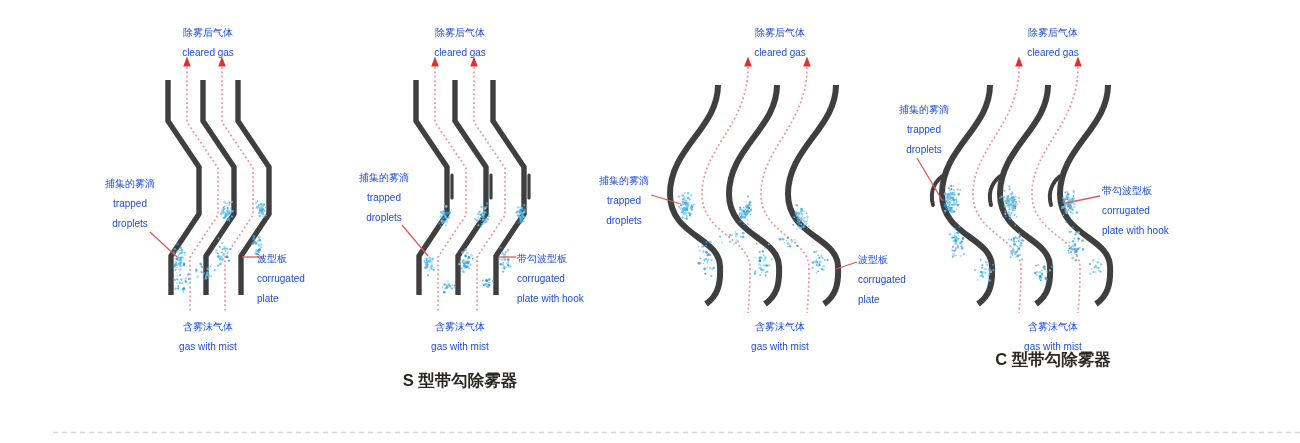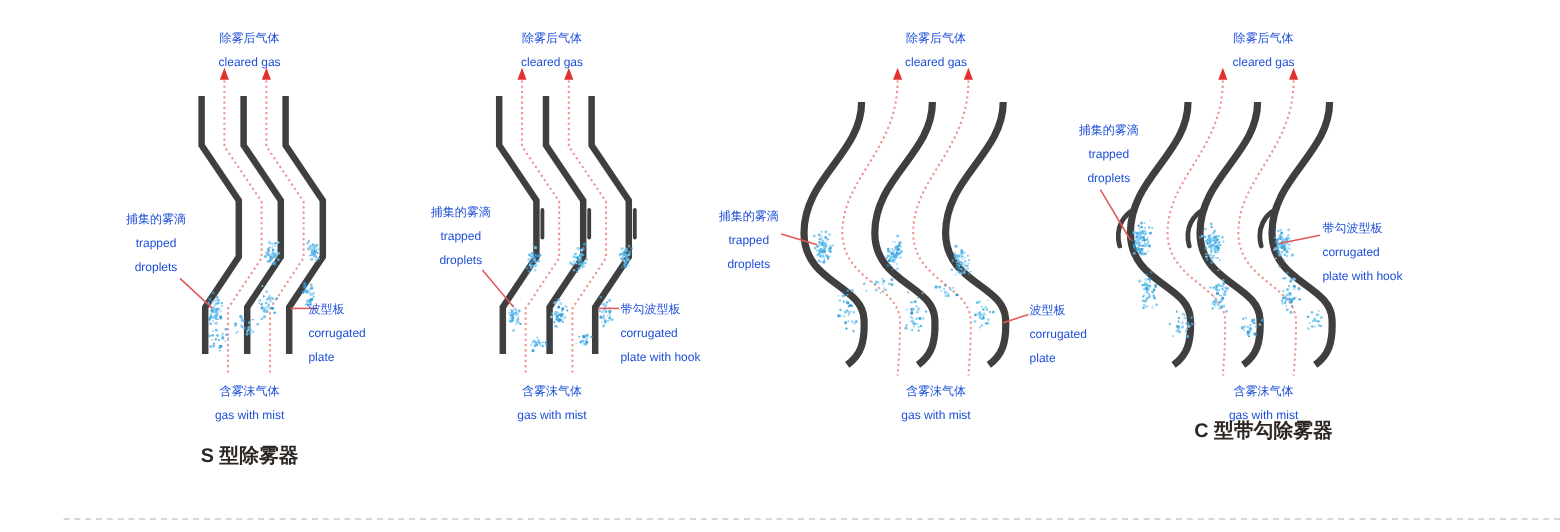--- a/index.html
+++ b/index.html
@@ -1442,7 +1442,6 @@
     <div>含雾沫气体</div>
     <div>gas with mist</div>
   </div>
-  <div class="caption" style="left:128px;top:370px;width:160px">S 型除雾器</div>
 
   <div class="lbl center" style="left:390px;top:23px;width:140px">
     <div>除雾后气体</div>

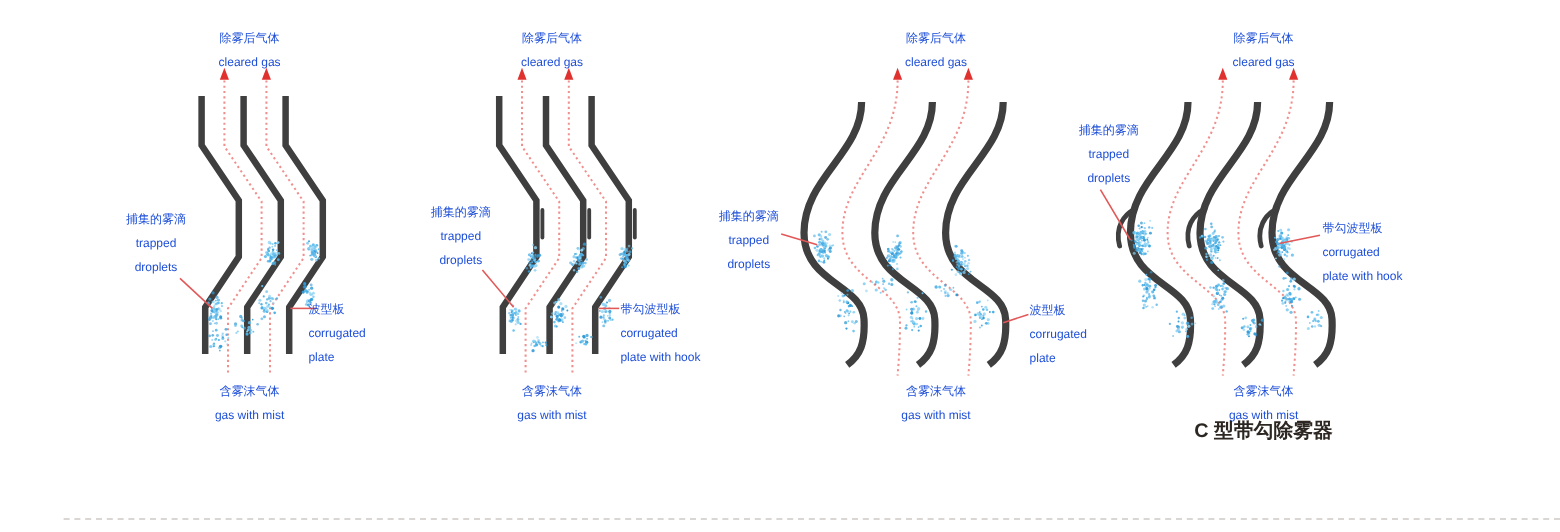--- a/index.html
+++ b/index.html
@@ -1461,6 +1461,7 @@
     <div>含雾沫气体</div>
     <div>gas with mist</div>
   </div>
+  <div class="caption" style="left:380px;top:370px;width:160px">S 型带勾除雾器</div>
 
   <div class="lbl center" style="left:710px;top:23px;width:140px">
     <div>除雾后气体</div>

